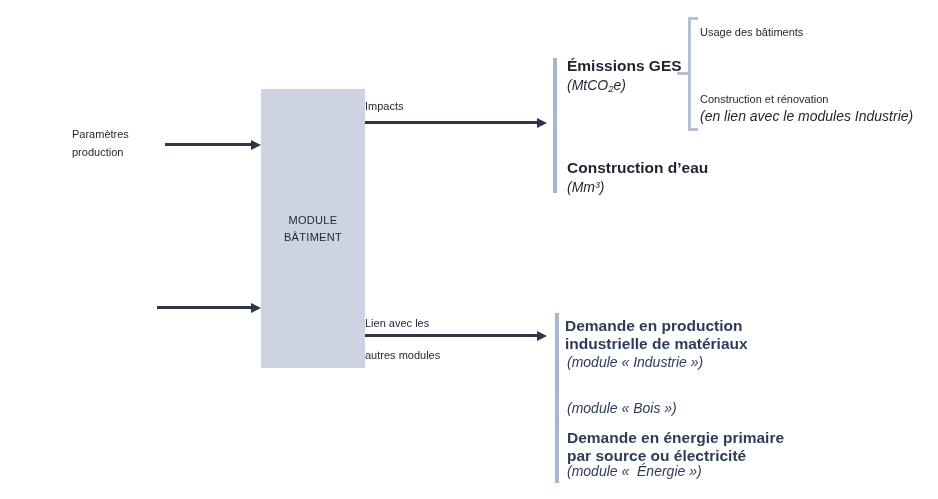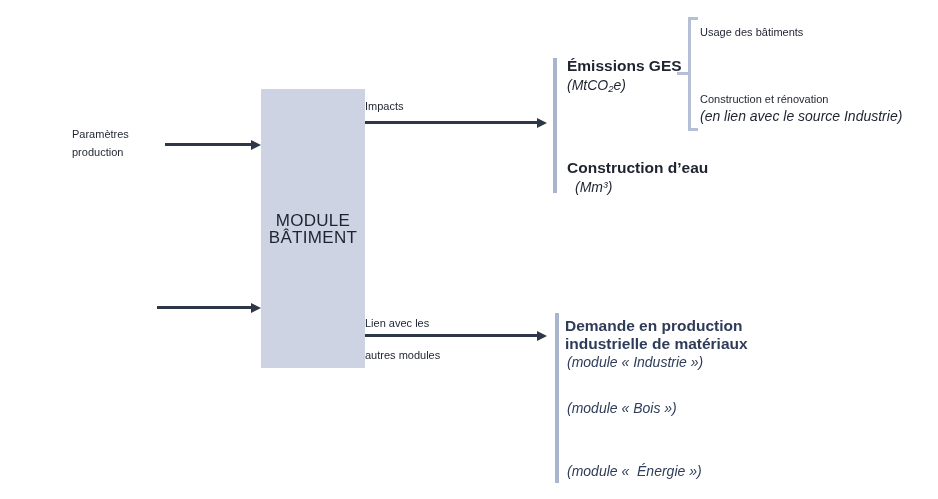--- a/index.html
+++ b/index.html
@@ -75,7 +75,7 @@
 
   <div class="lbl" style="left:700px; top:24px; width:220px;" data-bind="ges_breakdown.0.label">Usage des bâtiments</div>
   <div class="lbl" style="left:700px; top:91px; width:230px;" data-bind="ges_breakdown.1.label">Construction et rénovation</div>
-  <div class="out-note dark" style="left:700px; top:109px;" data-bind="ges_breakdown.1.note">(en lien avec le source Industrie)</div>
+  <div class="out-note dark" style="left:700px; top:109px;" data-bind="ges_breakdown.1.note">(en lien avec le modules Industrie)</div>
 
   <div class="vbar" style="left:555px; top:313px; height:170px;"></div>
 

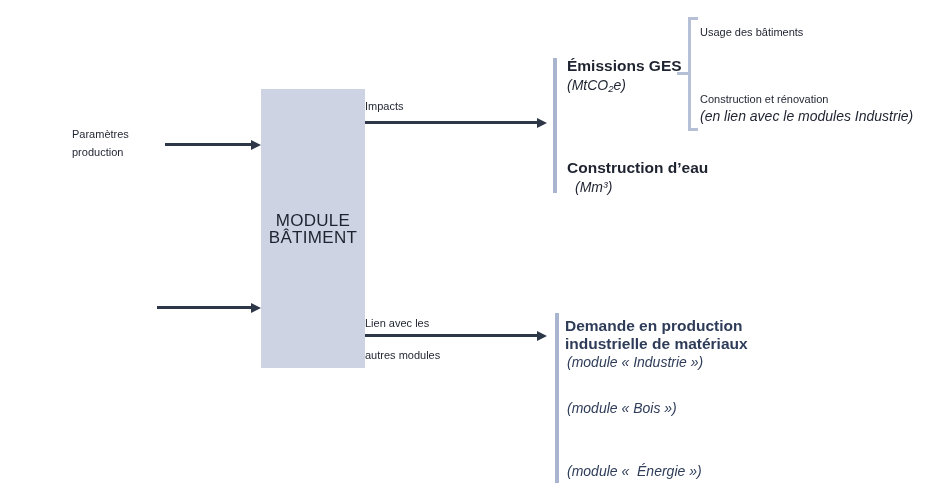--- a/index.html
+++ b/index.html
@@ -64,7 +64,7 @@
   <div class="out-note dark" style="left:567px; top:78px;" data-bind="impacts_outputs.0.unit">(MtCO₂e)</div>
 
   <div class="out-title dark" style="left:567px; top:159px;" data-bind="impacts_outputs.1.title">Construction d’eau</div>
-  <div class="out-note dark" style="left:567px; top:180px;margin-left:8px;" data-bind="impacts_outputs.1.unit">(Mm³)</div>
+  <div class="out-note dark" style="left:567px; top:180px;" data-bind="impacts_outputs.1.unit">(Mm³)</div>
 
   <div>
     <div class="bracket-part" style="left:688px; top:17px; width:3px; height:114px;"></div>

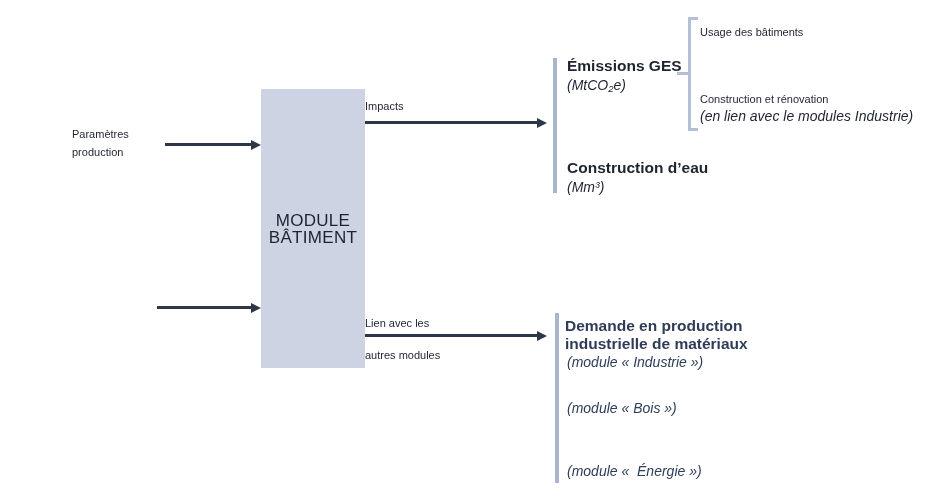--- a/index.html
+++ b/index.html
@@ -27,7 +27,7 @@
     background:var(--box-fill); display:flex; align-items:center; justify-content:center;
   }
   .module-box .box-label{
-    font-size:17px; line-height:17px; letter-spacing:.3px; text-align:center; color:var(--text-dark);
+    font-size:11px; line-height:17px; letter-spacing:.3px; text-align:center; color:var(--text-dark);
   }
   .vbar{position:absolute; width:4px; background:var(--bar);}
   .out-title{position:absolute; font-size:15.5px; line-height:17.5px; font-weight:bold;}

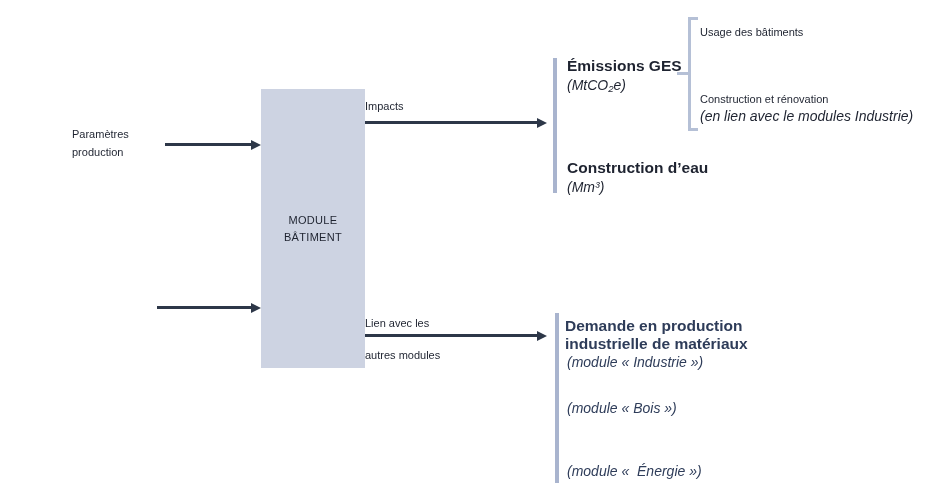--- a/index.html
+++ b/index.html
@@ -85,6 +85,8 @@
 
   <div class="out-note navy" style="left:567px; top:401px;" data-bind="module_links.1.note">(module « Bois »)</div>
 
+  <div class="out-title navy" style="left:567px; top:429px;" data-bind="module_links.2.title">Demande en énergie primaire
+par source ou électricité</div>
   <div class="out-note navy" style="left:567px; top:464px;" data-bind="module_links.2.note">(module «  Énergie »)</div>
 
 </div>

